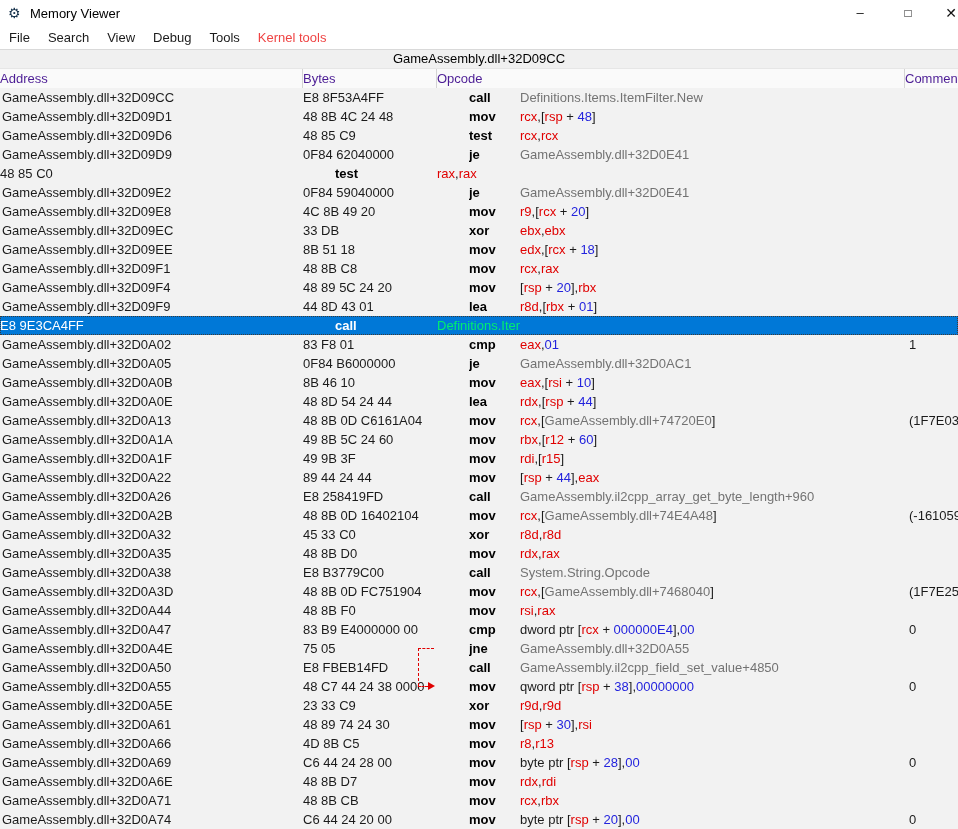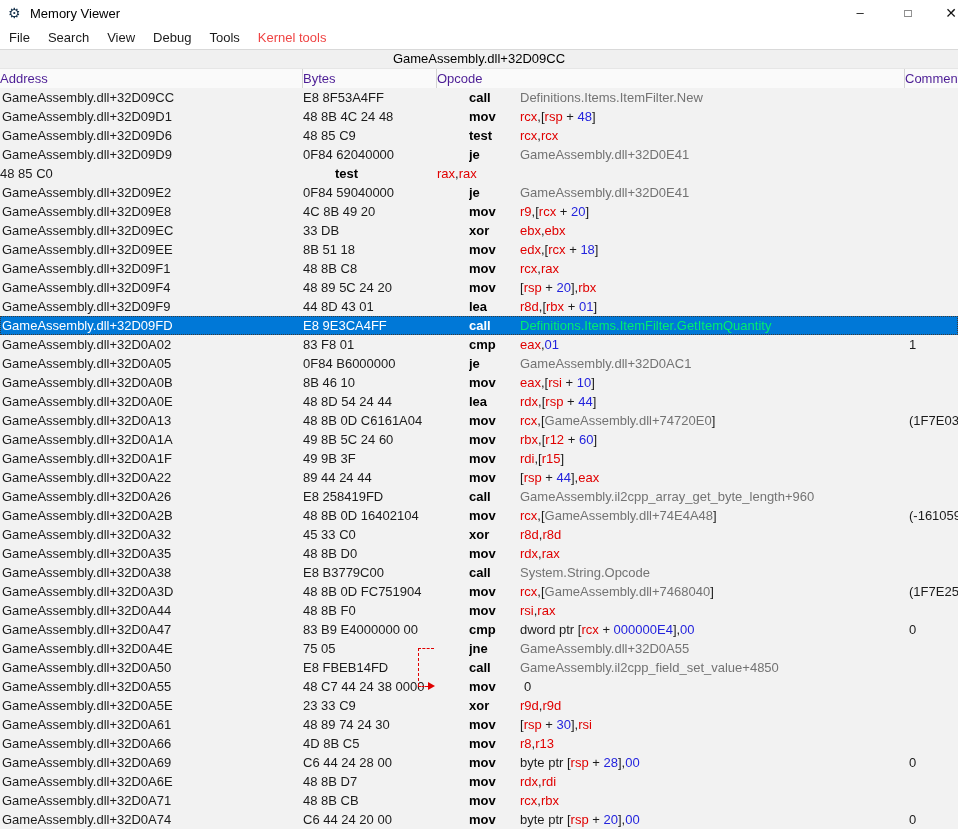--- a/index.html
+++ b/index.html
@@ -182,7 +182,6 @@
         <span class="cell-cmt"></span>
       </div>
       <div class="row selected">
-        <span class="cell-addr">GameAssembly.dll+32D09FD</span>
         <span class="cell-bytes">E8 9E3CA4FF</span>
         <span class="cell-mn">call</span>
         <span class="cell-ops"><span class="tk-s">Definitions.Items.ItemFilter.GetItemQuantity</span></span>

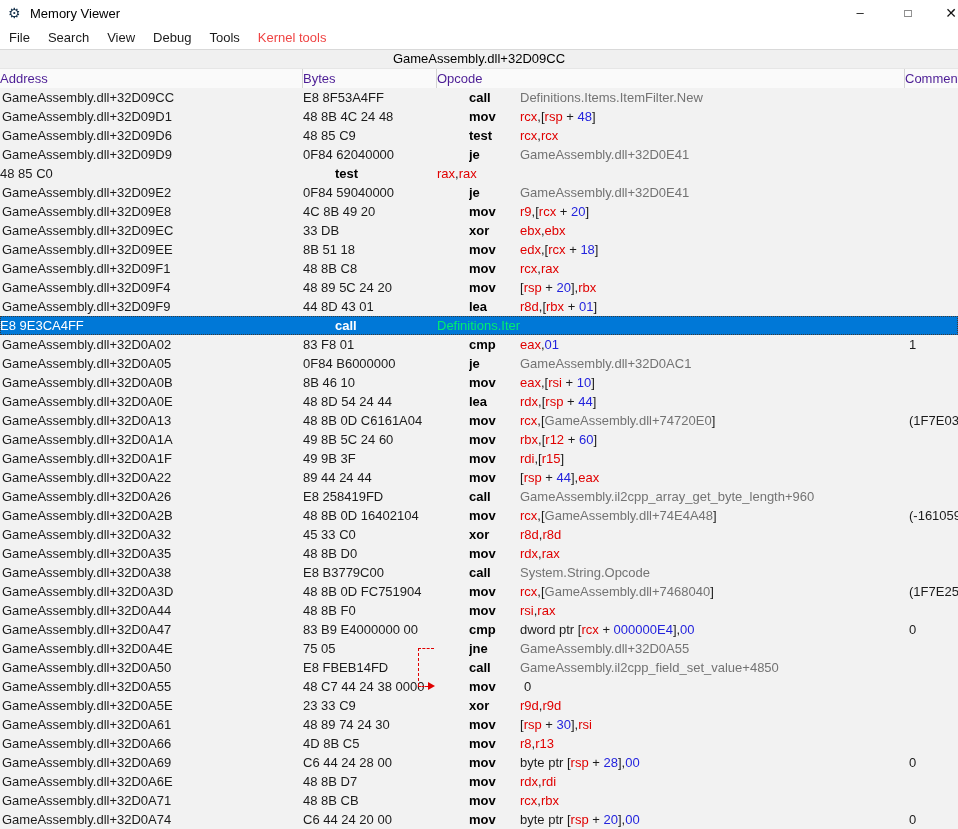--- a/index.html
+++ b/index.html
@@ -317,6 +317,7 @@
         <span class="cell-addr">GameAssembly.dll+32D0A55</span>
         <span class="cell-bytes">48 C7 44 24 38 0000</span>
         <span class="cell-mn">mov</span>
+        <span class="cell-ops"><span class="tk-t">qword ptr [</span><span class="tk-r">rsp</span><span class="tk-t"> + </span><span class="tk-n">38</span><span class="tk-t">],</span><span class="tk-n">00000000</span></span>
         <span class="cell-cmt">0</span>
       </div>
       <div class="row">

